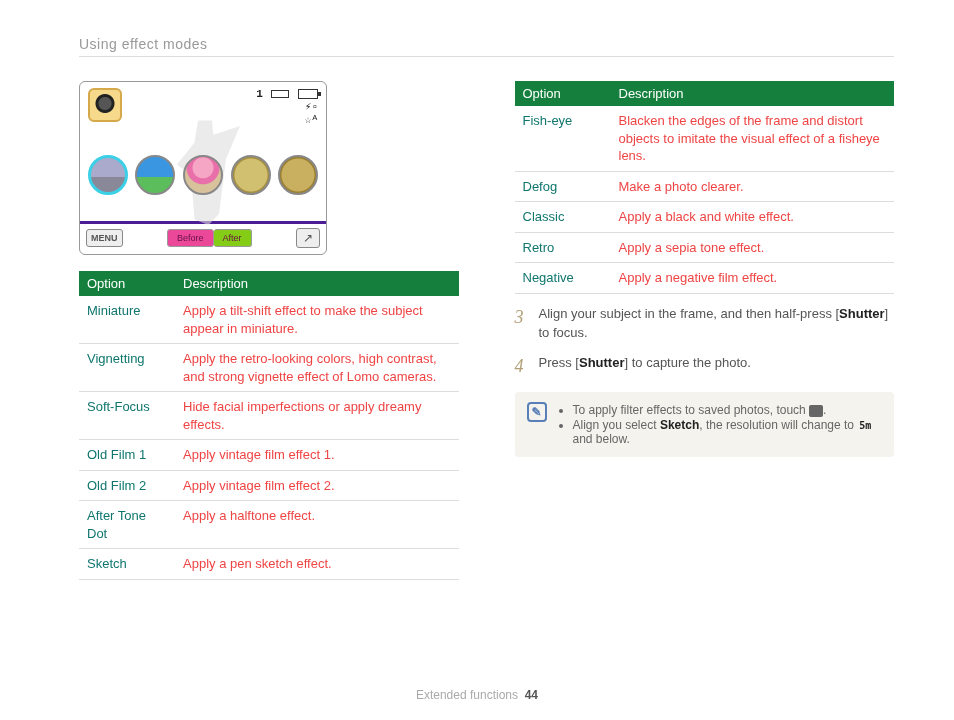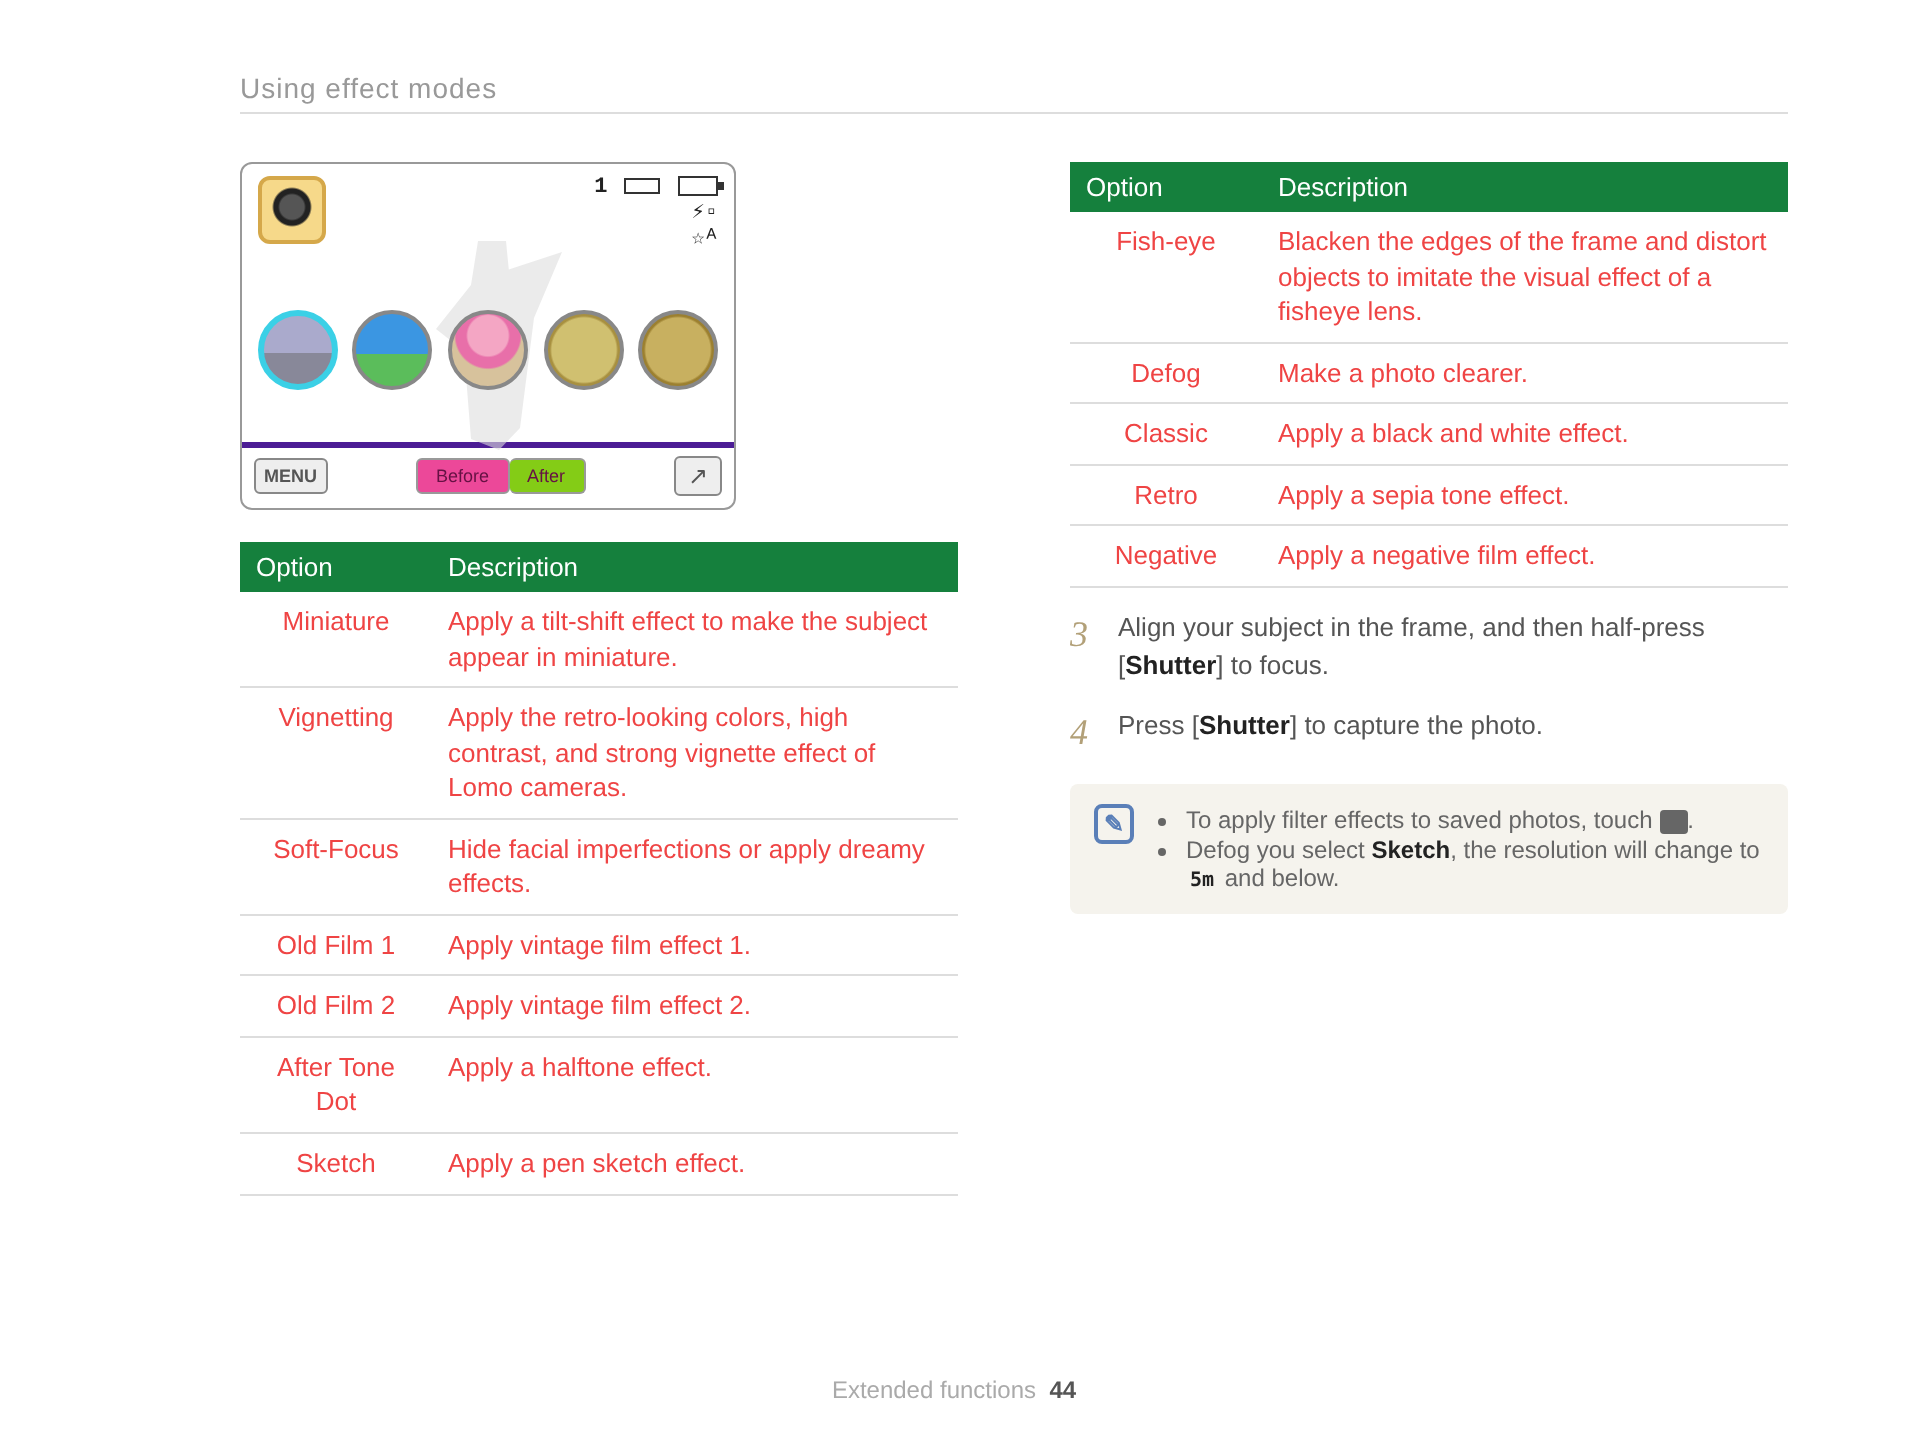--- a/index.html
+++ b/index.html
@@ -13,7 +13,7 @@
     font-size: 13px;
   }
   .page {
-    padding: 36px 60px 0 120px;
+    padding: 36px 60px 0 79px;
   }
   .page-header {
     color: #999;

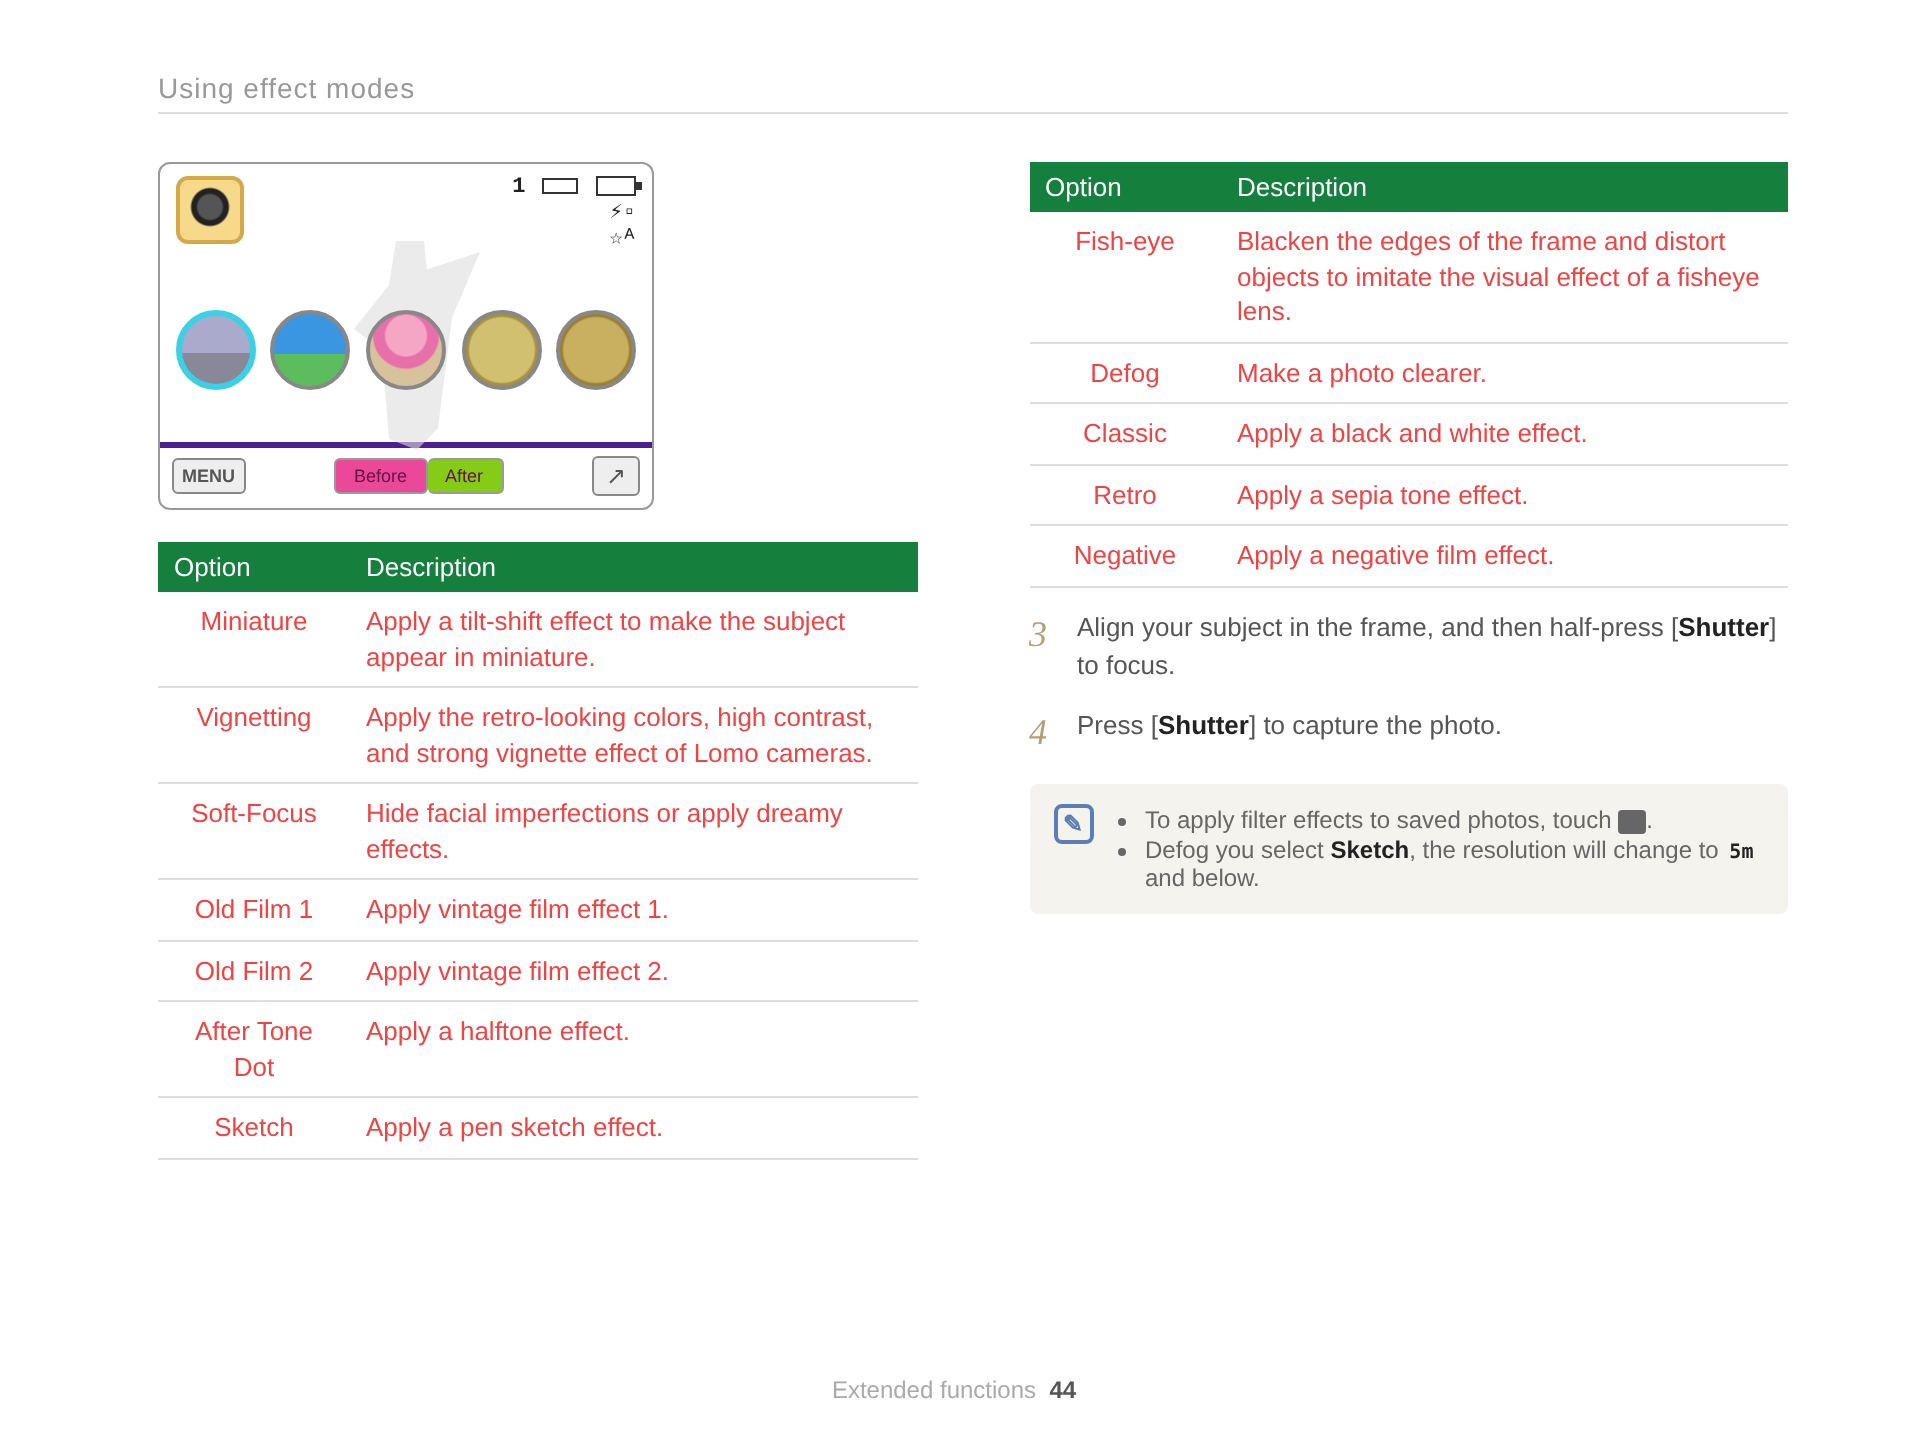--- a/index.html
+++ b/index.html
@@ -153,7 +153,7 @@
     color: #ef4444;
     line-height: 1.35;
   }
-  tbody td:first-child { color: #ef4444; text-align: center; }
+  tbody td:first-child { color: #0f766e; }
   
   .step {
     display: flex;

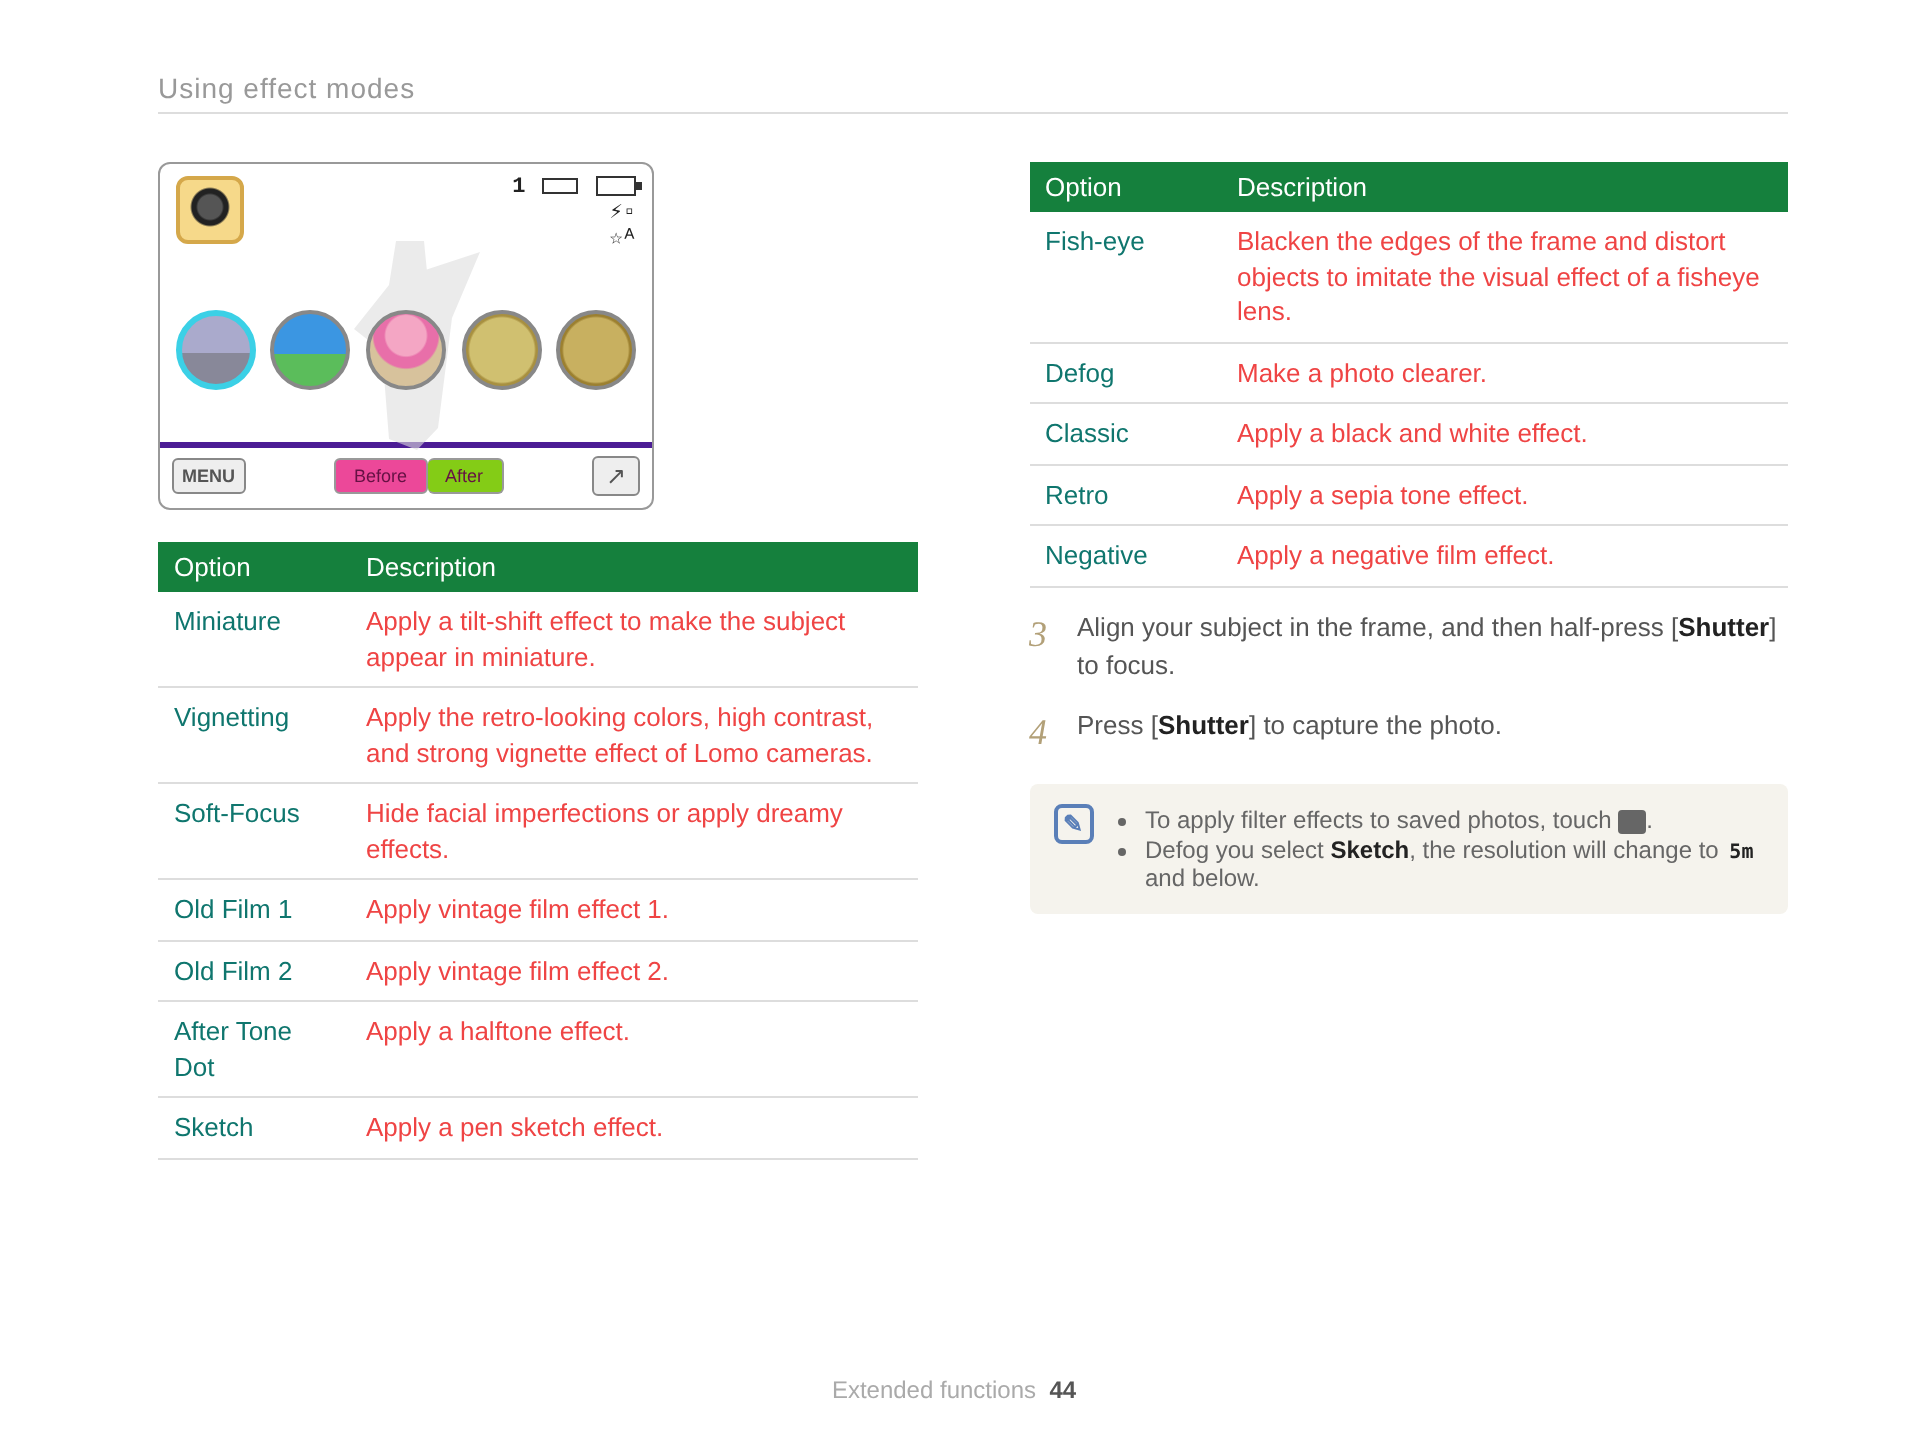--- a/index.html
+++ b/index.html
@@ -350,7 +350,7 @@
             <span>To apply filter effects to saved photos, touch </span><span class="inline-icon"></span><span>.</span>
           </li>
           <li>
-            <span>Defog you select </span><b>Sketch</b><span>, the resolution will change to </span><span class="sm-icon">5m</span><span> and below.</span>
+            <span>Align you select </span><b>Sketch</b><span>, the resolution will change to </span><span class="sm-icon">5m</span><span> and below.</span>
           </li>
         </ul>
       </div>

